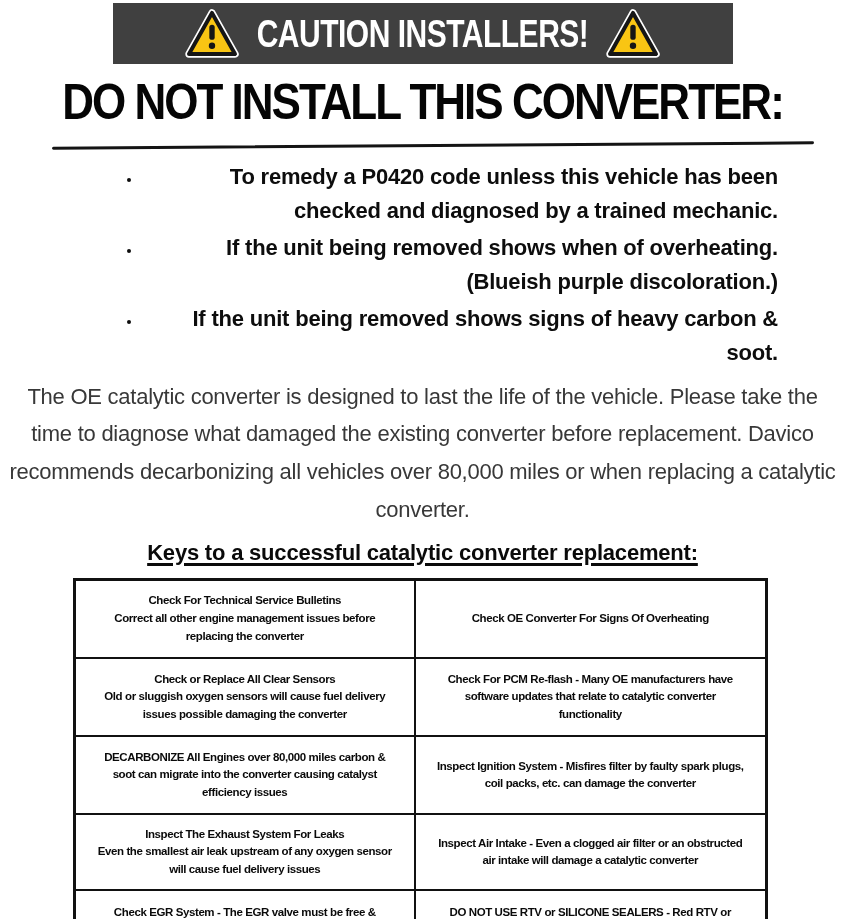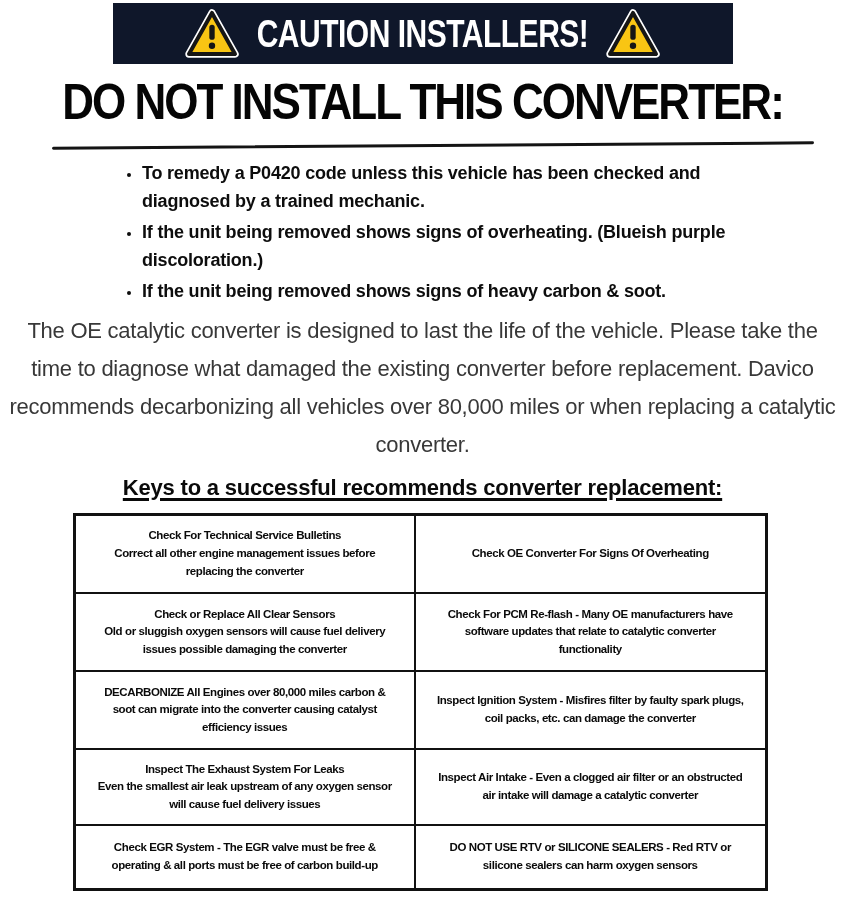--- a/index.html
+++ b/index.html
@@ -78,7 +78,7 @@
 </head>
 <body>
 
-<div class="banner" style="background-color: #0f172a;">
+<div class="banner" style="background-color: #404040;">
   <svg class="tri" viewBox="0 0 110 100" width="54" height="49" aria-hidden="true">
     <polygon points="55,8 102,92 8,92" fill="#ffffff" stroke="#ffffff" stroke-width="15" stroke-linejoin="round"></polygon>
     <polygon points="55,8 102,92 8,92" stroke="#161616" stroke-width="8" stroke-linejoin="round" fill="#f9c513"></polygon>

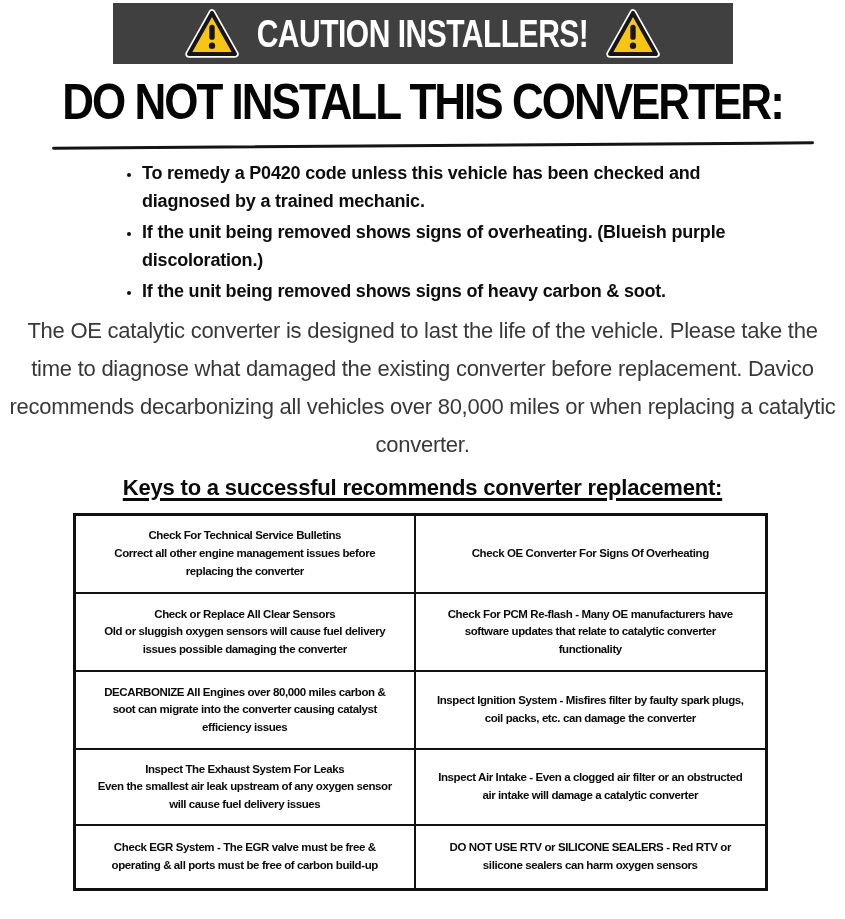--- a/index.html
+++ b/index.html
@@ -35,8 +35,8 @@
     list-style: disc outside;
   }
   .warning-list li {
-    font-size: 18px; font-weight: 700; line-height: 1.55;
-    letter-spacing: -0.2px; color: #0d0d0d; margin-bottom: 3px;
+    font-size: 22px; font-weight: 700; line-height: 1.55;
+    letter-spacing: -0.2px; color: #0d0d0d; margin-bottom: 3px; text-align: right;
   }
   .warning-list li::marker { font-size: 14px; }
 

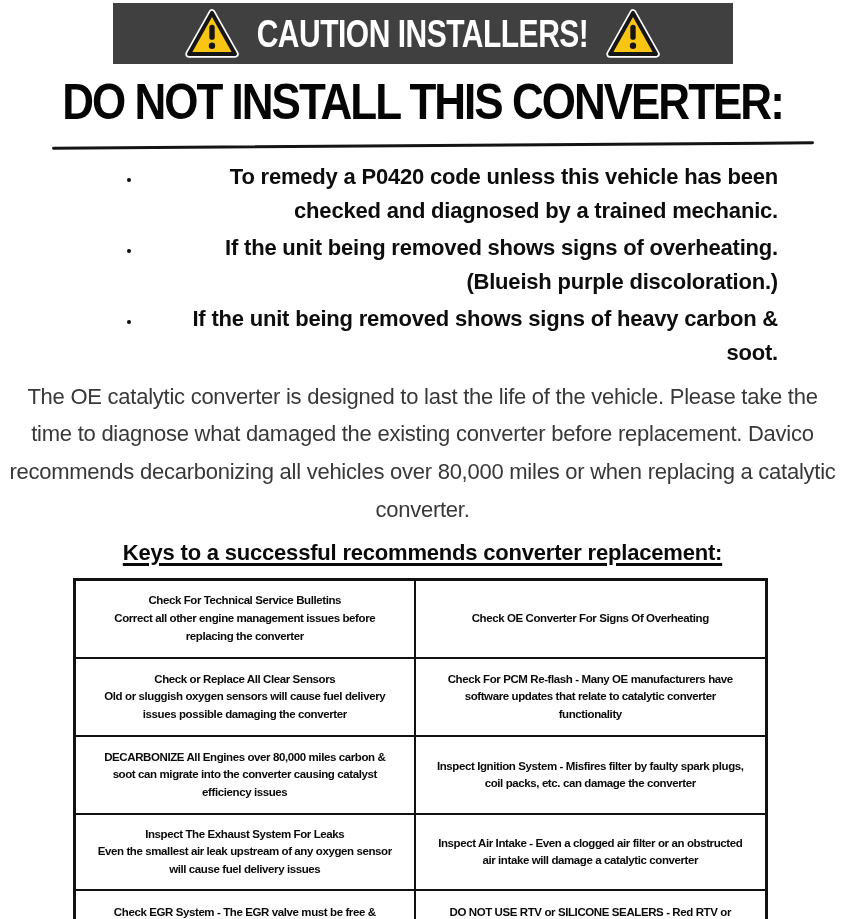--- a/index.html
+++ b/index.html
@@ -100,7 +100,7 @@
 
 <ul class="warning-list">
   <li>To remedy a P0420 code unless this vehicle has been checked and diagnosed by a trained mechanic.</li>
-  <li>If the unit being removed shows signs of overheating. (Blueish purple discoloration.)</li>
+  <li>If the unit being removed shows when of overheating. (Blueish purple discoloration.)</li>
   <li>If the unit being removed shows signs of heavy carbon &amp; soot.</li>
 </ul>
 

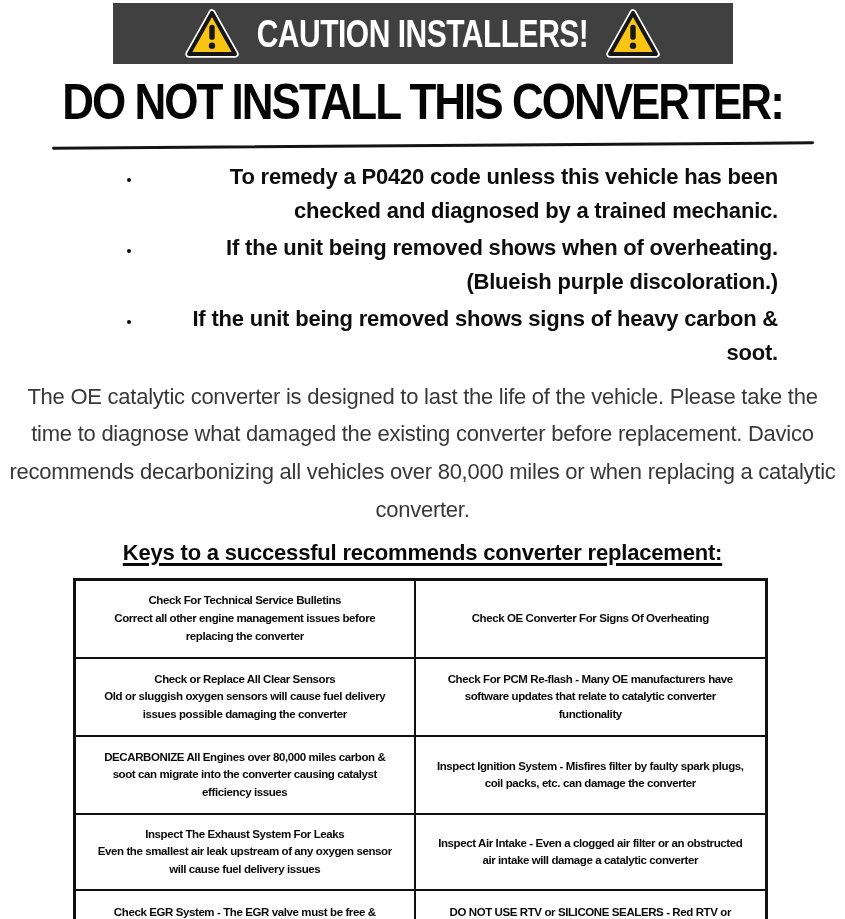--- a/index.html
+++ b/index.html
@@ -106,7 +106,7 @@
 
 <p class="advisory">The OE catalytic converter is designed to last the life of the vehicle. Please take the time to diagnose what damaged the existing converter before replacement. Davico recommends decarbonizing all vehicles over 80,000 miles or when replacing a catalytic converter.</p>
 
-<h2 class="keys-heading">Keys to a successful recommends converter replacement:</h2>
+<h2 class="keys-heading">Keys to a successful catalytic converter replacement:</h2>
 
 <table class="keys-table">
   <colgroup>

